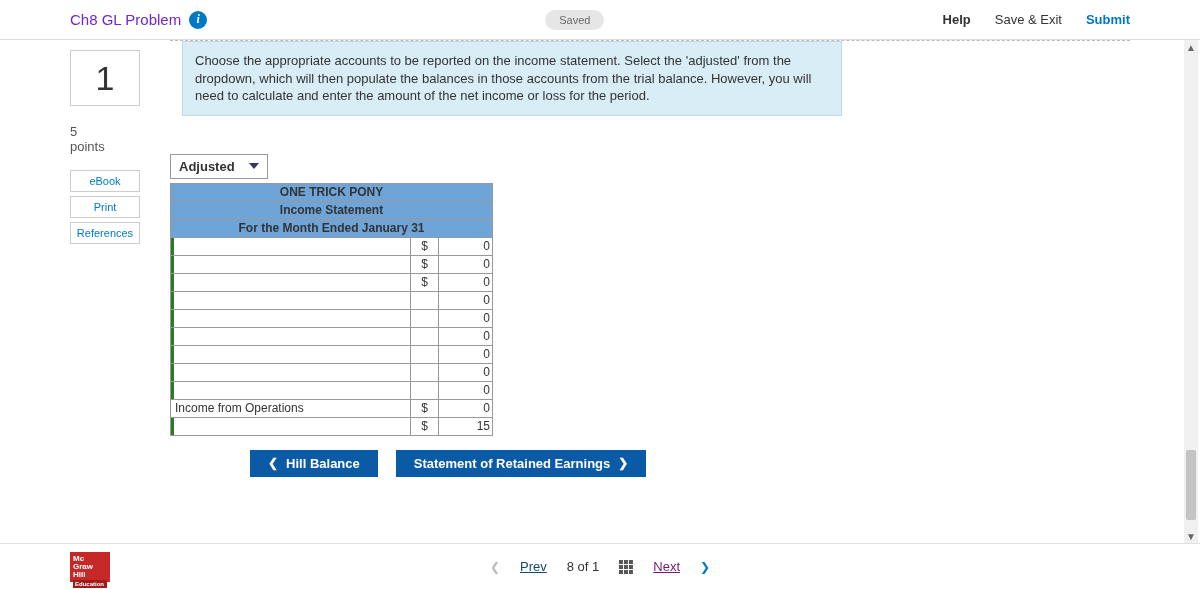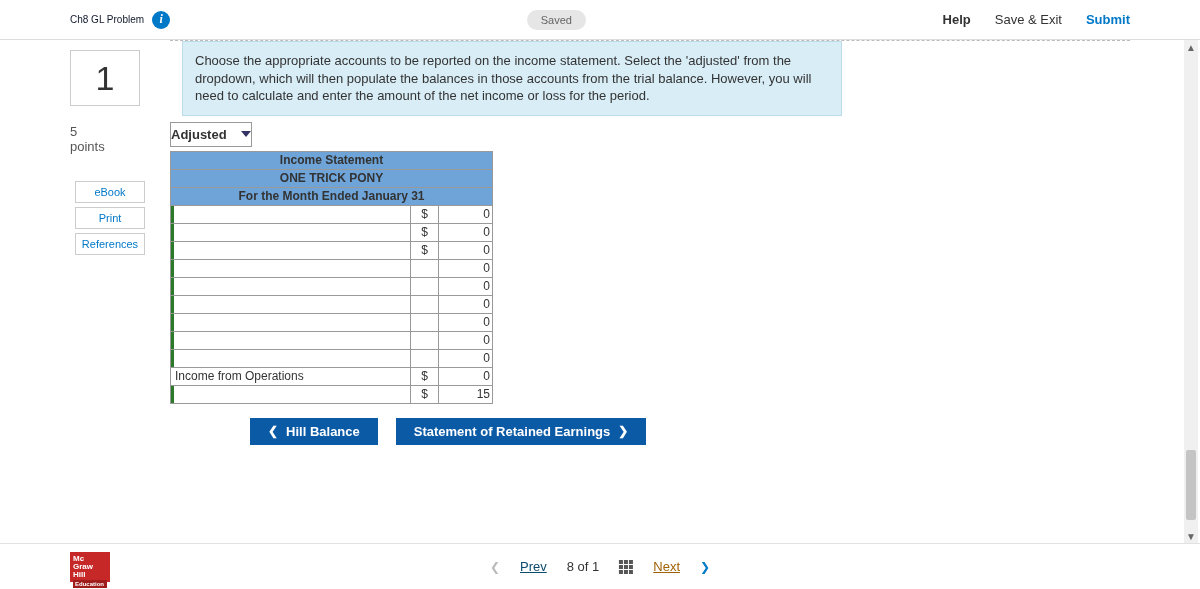--- a/index.html
+++ b/index.html
@@ -6,7 +6,7 @@
   body { background: #fff; color: #333; font-size: 13px; overflow:hidden; }
   .topbar { display: flex; align-items: center; justify-content: space-between; height: 40px; padding: 0 70px; border-bottom: 1px solid #ddd; }
   .topbar-left { display: flex; align-items: center; gap: 8px; }
-  .topbar-left .title { font-size: 10px; color: #0f172a; }
+  .topbar-left .title { font-size: 15px; color: #6d28d9; }
   .info-icon { width: 18px; height: 18px; border-radius: 50%; background: #0078c8; color: #fff; display: flex; align-items: center; justify-content: center; font-weight: bold; font-size: 12px; font-style: italic; font-family: Georgia, serif;}
   .saved-pill { background: #e6e6e6; color: #666; padding: 4px 14px; border-radius: 12px; font-size: 11px; }
   .topbar-right { display: flex; gap: 24px; font-size: 13px; }

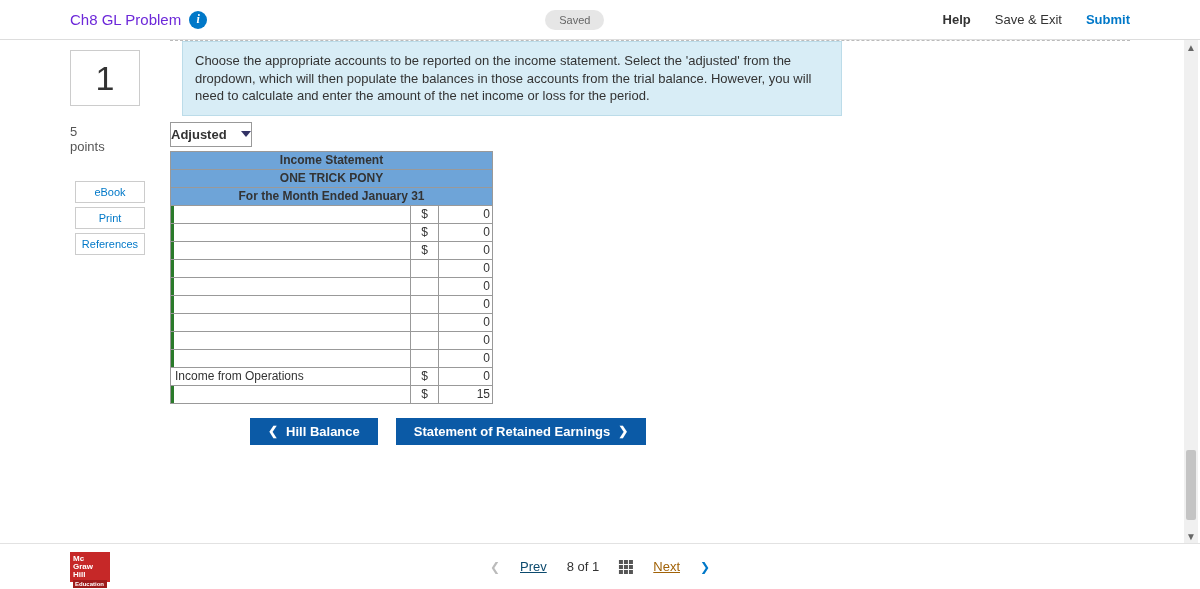--- a/index.html
+++ b/index.html
@@ -28,7 +28,7 @@
   .instructions { background: #d8edf6; border:1px solid #bcdce9; padding: 10px 12px; color: #333; font-size: 13px; line-height:1.35; width: 660px; margin-left: 12px; }
   
   .adjusted-row { margin-top: 6px; width:660px;}
-  .adjusted-cell { display:inline-flex; align-items:center; gap:14px; border:1px solid #999; padding: 4px 0; background:#fff; font-weight:bold; font-size:13px;}
+  .adjusted-cell { display:inline-flex; align-items:center; gap:14px; border:1px solid #999; padding: 4px 8px; background:#fff; font-weight:bold; font-size:13px;margin-top:32px;}
   .caret-down { width:0;height:0;border-left:5px solid transparent;border-right:5px solid transparent;border-top:6px solid #336; display:inline-block;}
 
   table.sheet { border-collapse: collapse; margin-top: 4px; }

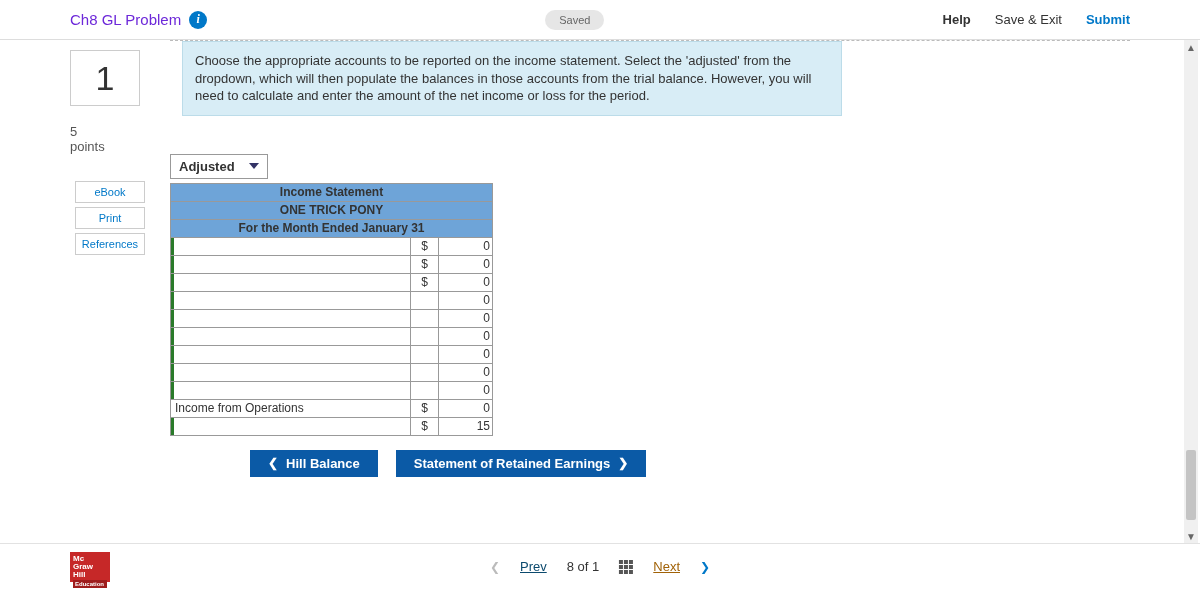--- a/index.html
+++ b/index.html
@@ -20,7 +20,7 @@
   .qnum-box { border: 1px solid #ccc; width: 70px; height: 56px; display:flex;align-items:center;justify-content:center; font-size: 34px; color:#333; background:#fff;}
   .points { margin-top: 18px; color: #555; font-size: 13px; }
   .points .num { display:block; }
-  .side-links { margin-top: 27px; display:flex; flex-direction:column; gap:4px; align-items:center;}
+  .side-links { margin-top: 16px; display:flex; flex-direction:column; gap:4px; align-items:flex-start;}
   .side-links a { border:1px solid #ccc; width:70px; text-align:center; padding:4px 0; font-size:11px; color:#0078c8; text-decoration:none; background:#fff;}
 
   .content { margin-left: 100px; padding-top:0; width: 960px; position:relative;}

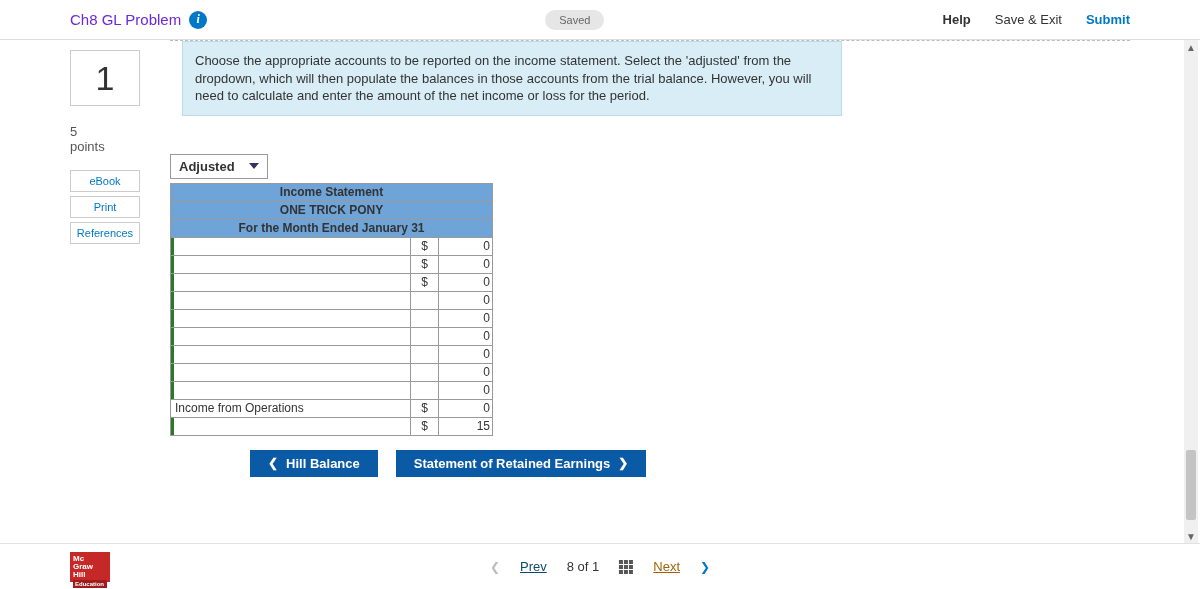--- a/index.html
+++ b/index.html
@@ -107,10 +107,10 @@
     <table class="sheet">
       <tbody>
           <tr>
+            <td colspan="3" class="hdr">ONE TRICK PONY</td>
+          </tr>
+      <tr>
             <td colspan="3" class="hdr">Income Statement</td>
-          </tr>
-      <tr>
-            <td colspan="3" class="hdr">ONE TRICK PONY</td>
           </tr>
       <tr>
             <td colspan="3" class="hdr">For the Month Ended January 31</td>

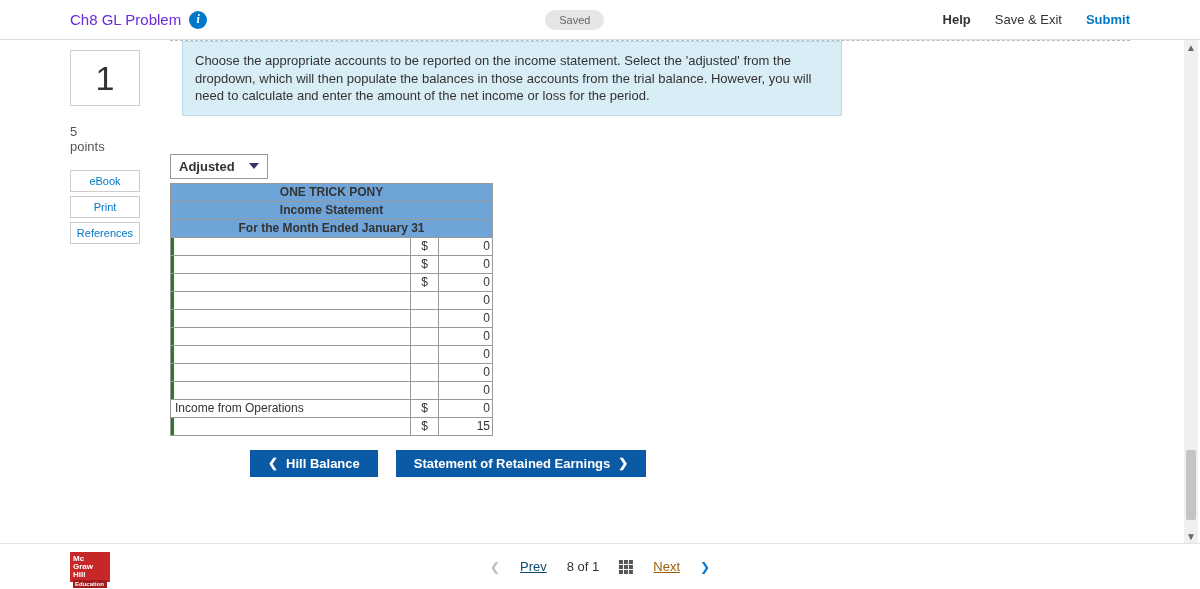--- a/index.html
+++ b/index.html
@@ -54,7 +54,7 @@
   .pager { position:absolute; left:50%; transform:translateX(-50%); display:flex; align-items:center; gap:20px; font-size:13px;}
   .pager .disabled{ color:#bbb;}
   .pager .prev{ color:#0c4a6e; text-decoration:underline;}
-  .pager .next{ color:#a16207; text-decoration:underline;}
+  .pager .next{ color:#701a75; text-decoration:underline;}
   .pager .chev2{ font-size:12px;}
   .grid-icon{ display:inline-grid; grid-template-columns:repeat(3,4px); grid-template-rows:repeat(3,4px); gap:1px;}
   .grid-icon i{ background:#555; width:4px;height:4px;}

